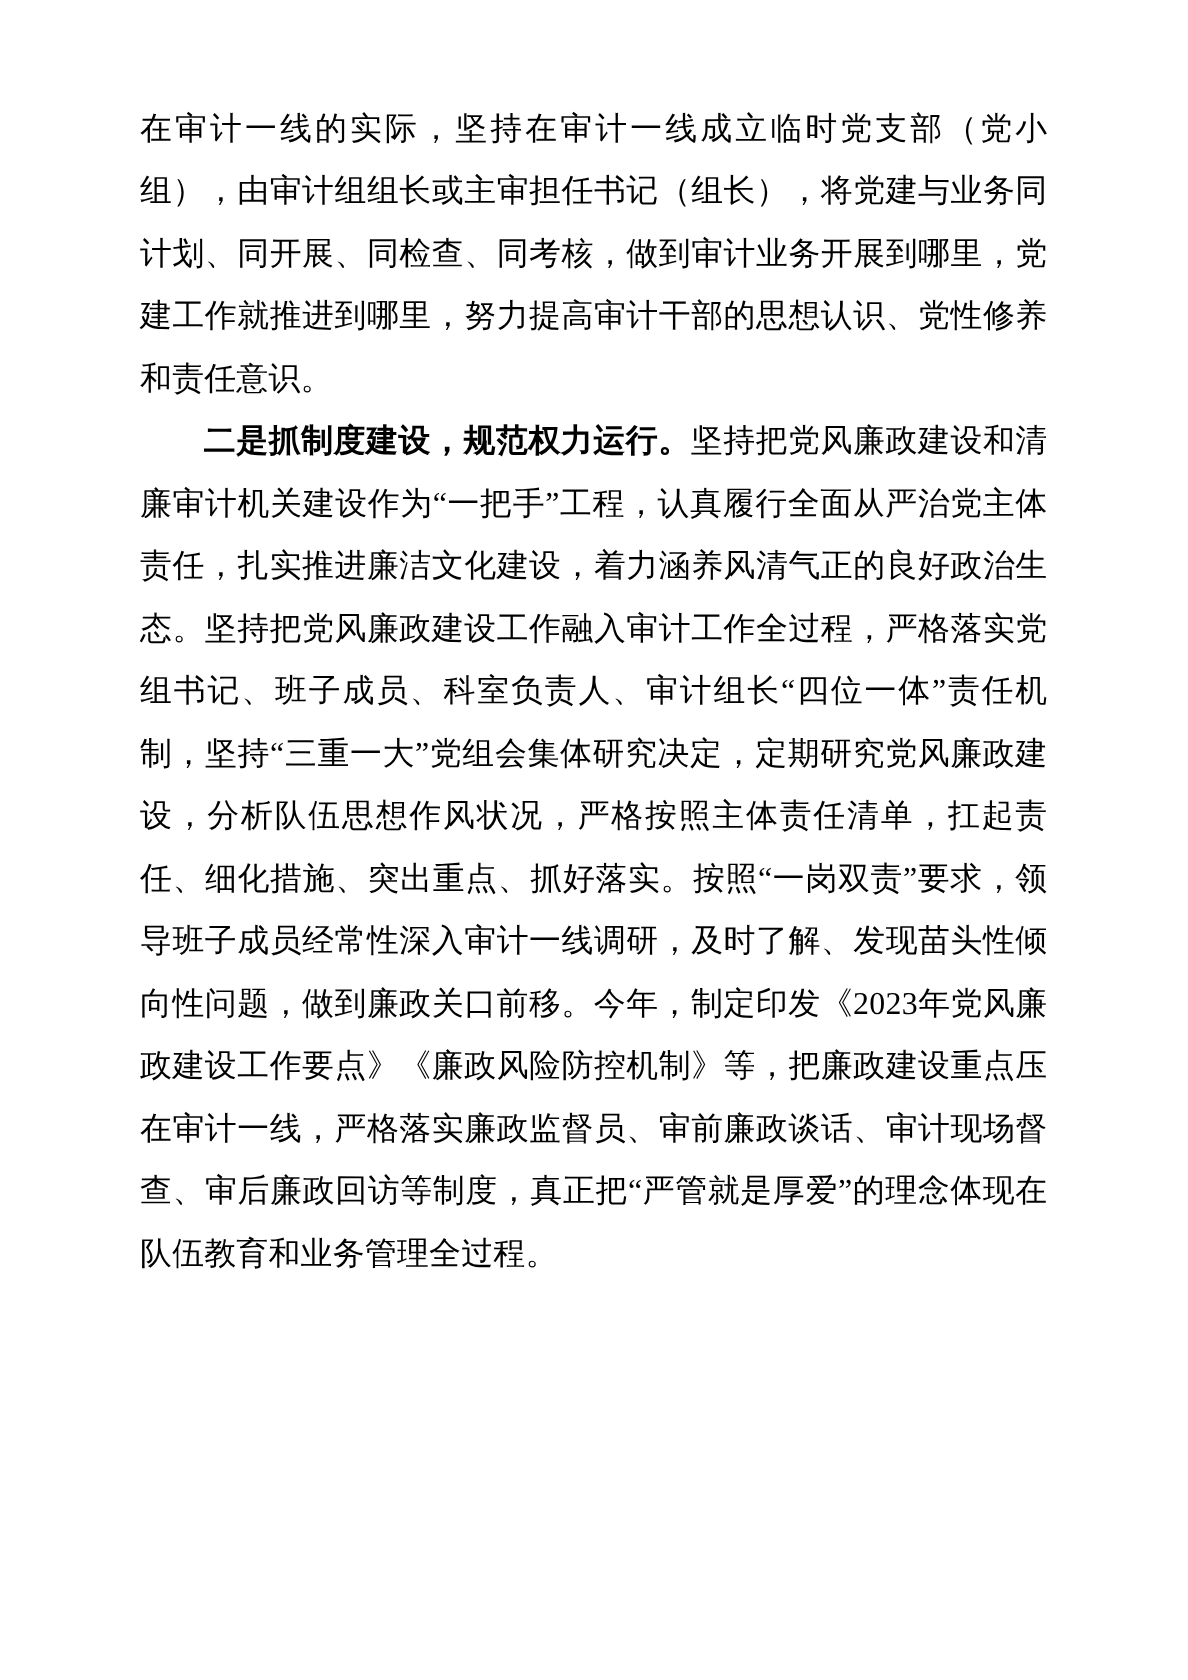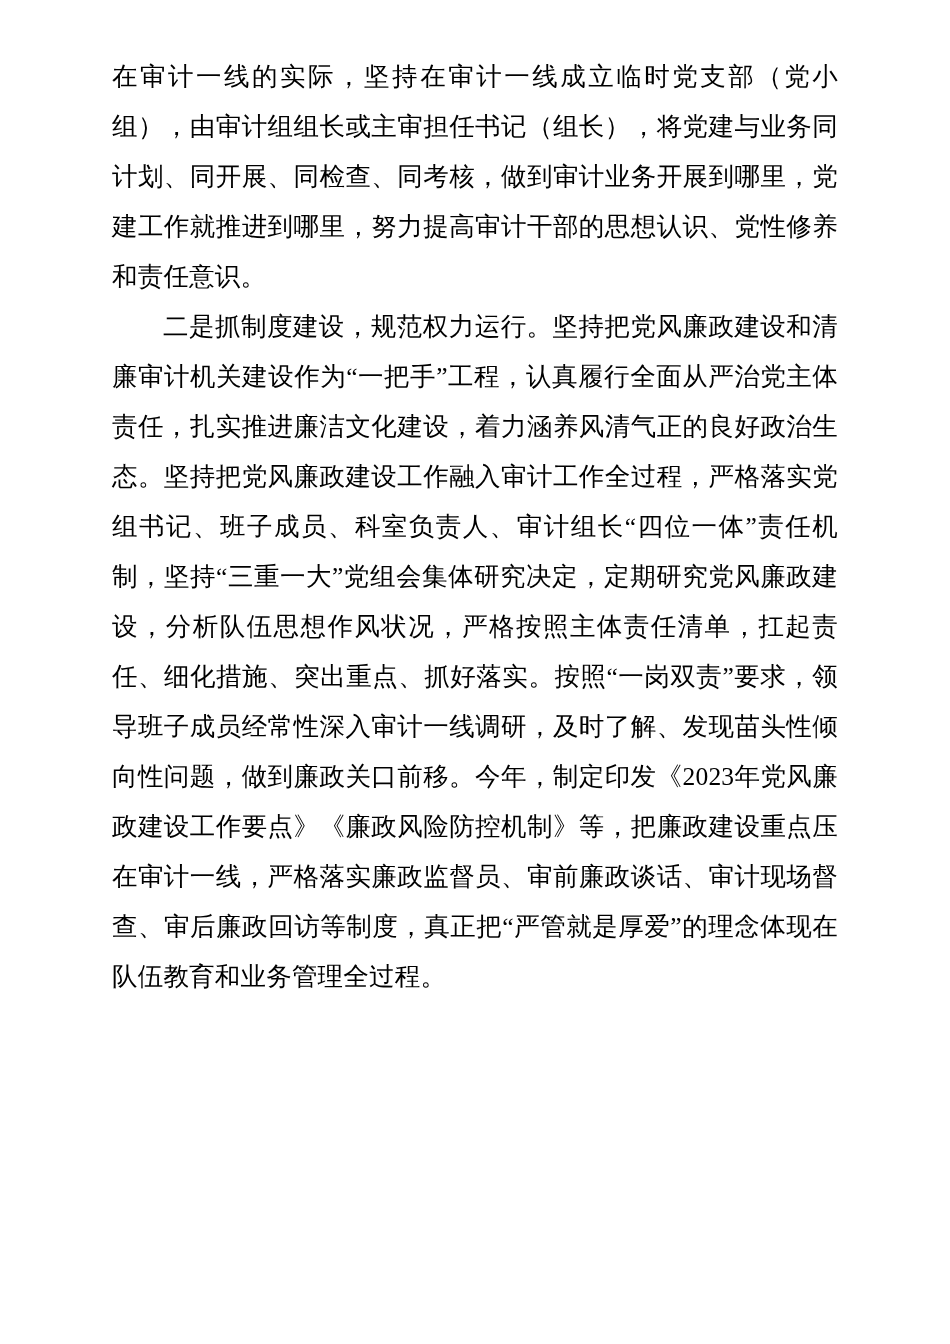--- a/index.html
+++ b/index.html
@@ -20,7 +20,7 @@
     height: 1344px;
     background: #ffffff;
     box-sizing: border-box;
-    padding: 52px 112px 60px 112px;
+    padding: 78px 112px 60px 112px;
   }
   .doc-body {
     font-size: 25.5px;

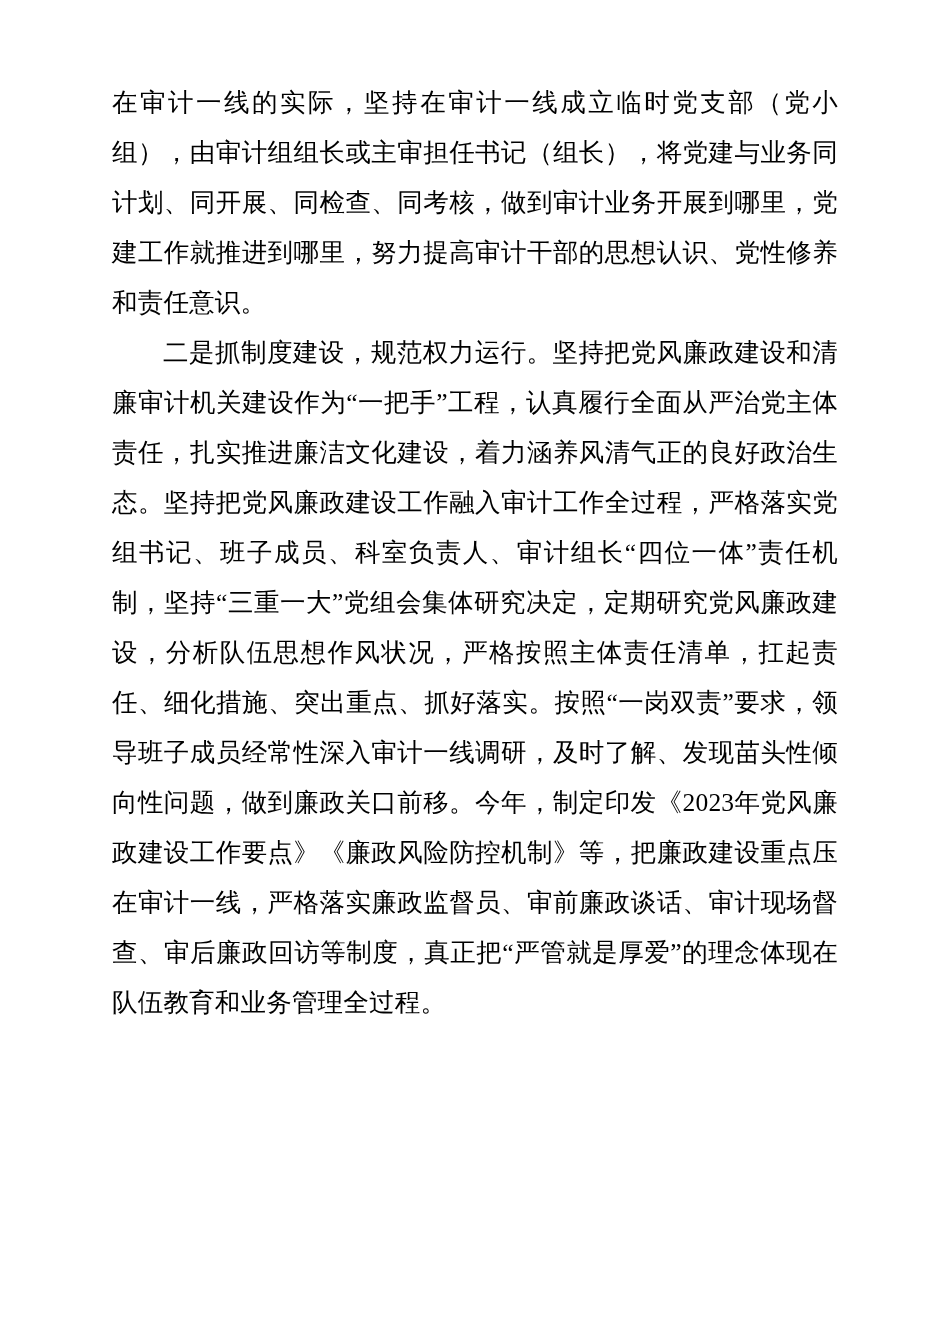--- a/index.html
+++ b/index.html
@@ -37,7 +37,7 @@
     text-indent: 0;
   }
   .bold-lead {
-    font-weight: normal;
+    font-weight: bold;
   }
 </style>
 </head>

